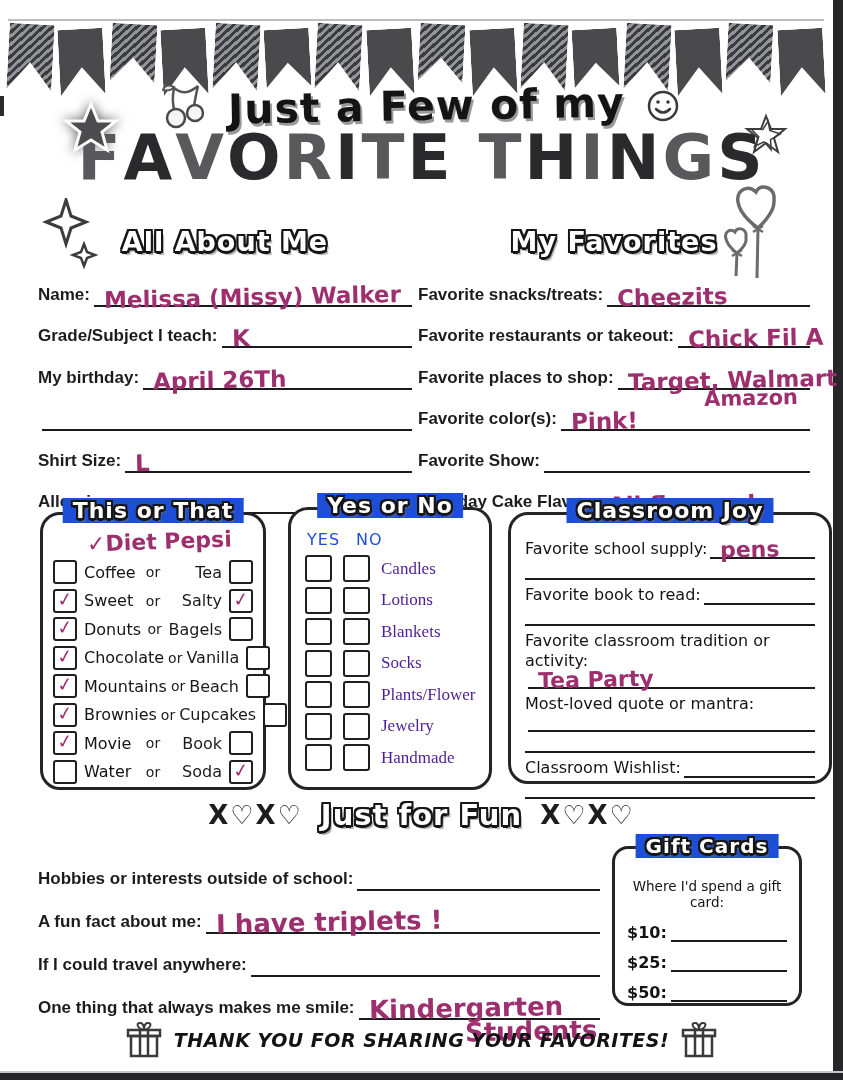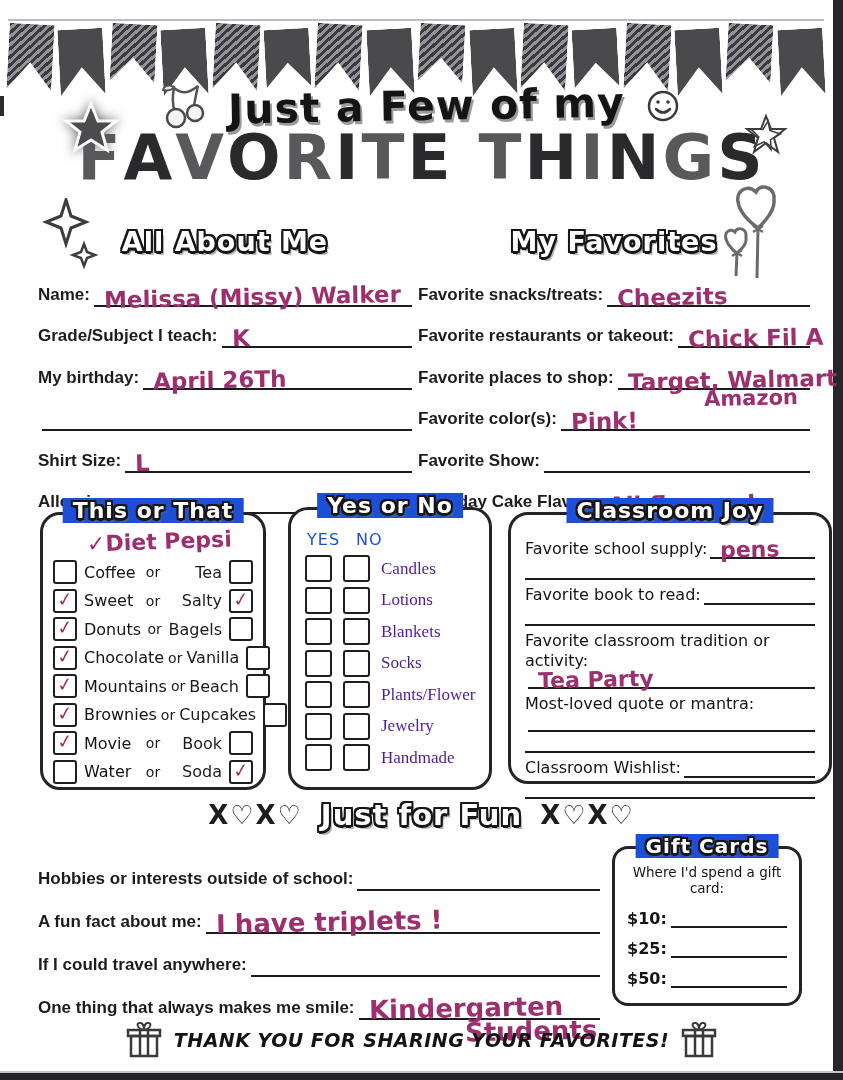--- a/index.html
+++ b/index.html
@@ -94,7 +94,7 @@
             padding:14px 12px 8px;}
   #box-gift .box-heading{font-size:20px;top:-15px;}
   .gift-sub{font-family:"DejaVu Sans",sans-serif;font-size:13.5px;text-align:center;line-height:1.15;
-            margin:2px 0 2px;color:#141416;}
+            margin:16px 0 2px;color:#141416;}
   .gift-row{display:flex;align-items:flex-end;height:30px;font-family:"DejaVu Sans",sans-serif;
             font-size:16px;font-weight:bold;color:#141416;}
   .gift-row .fline{margin-left:4px;}

